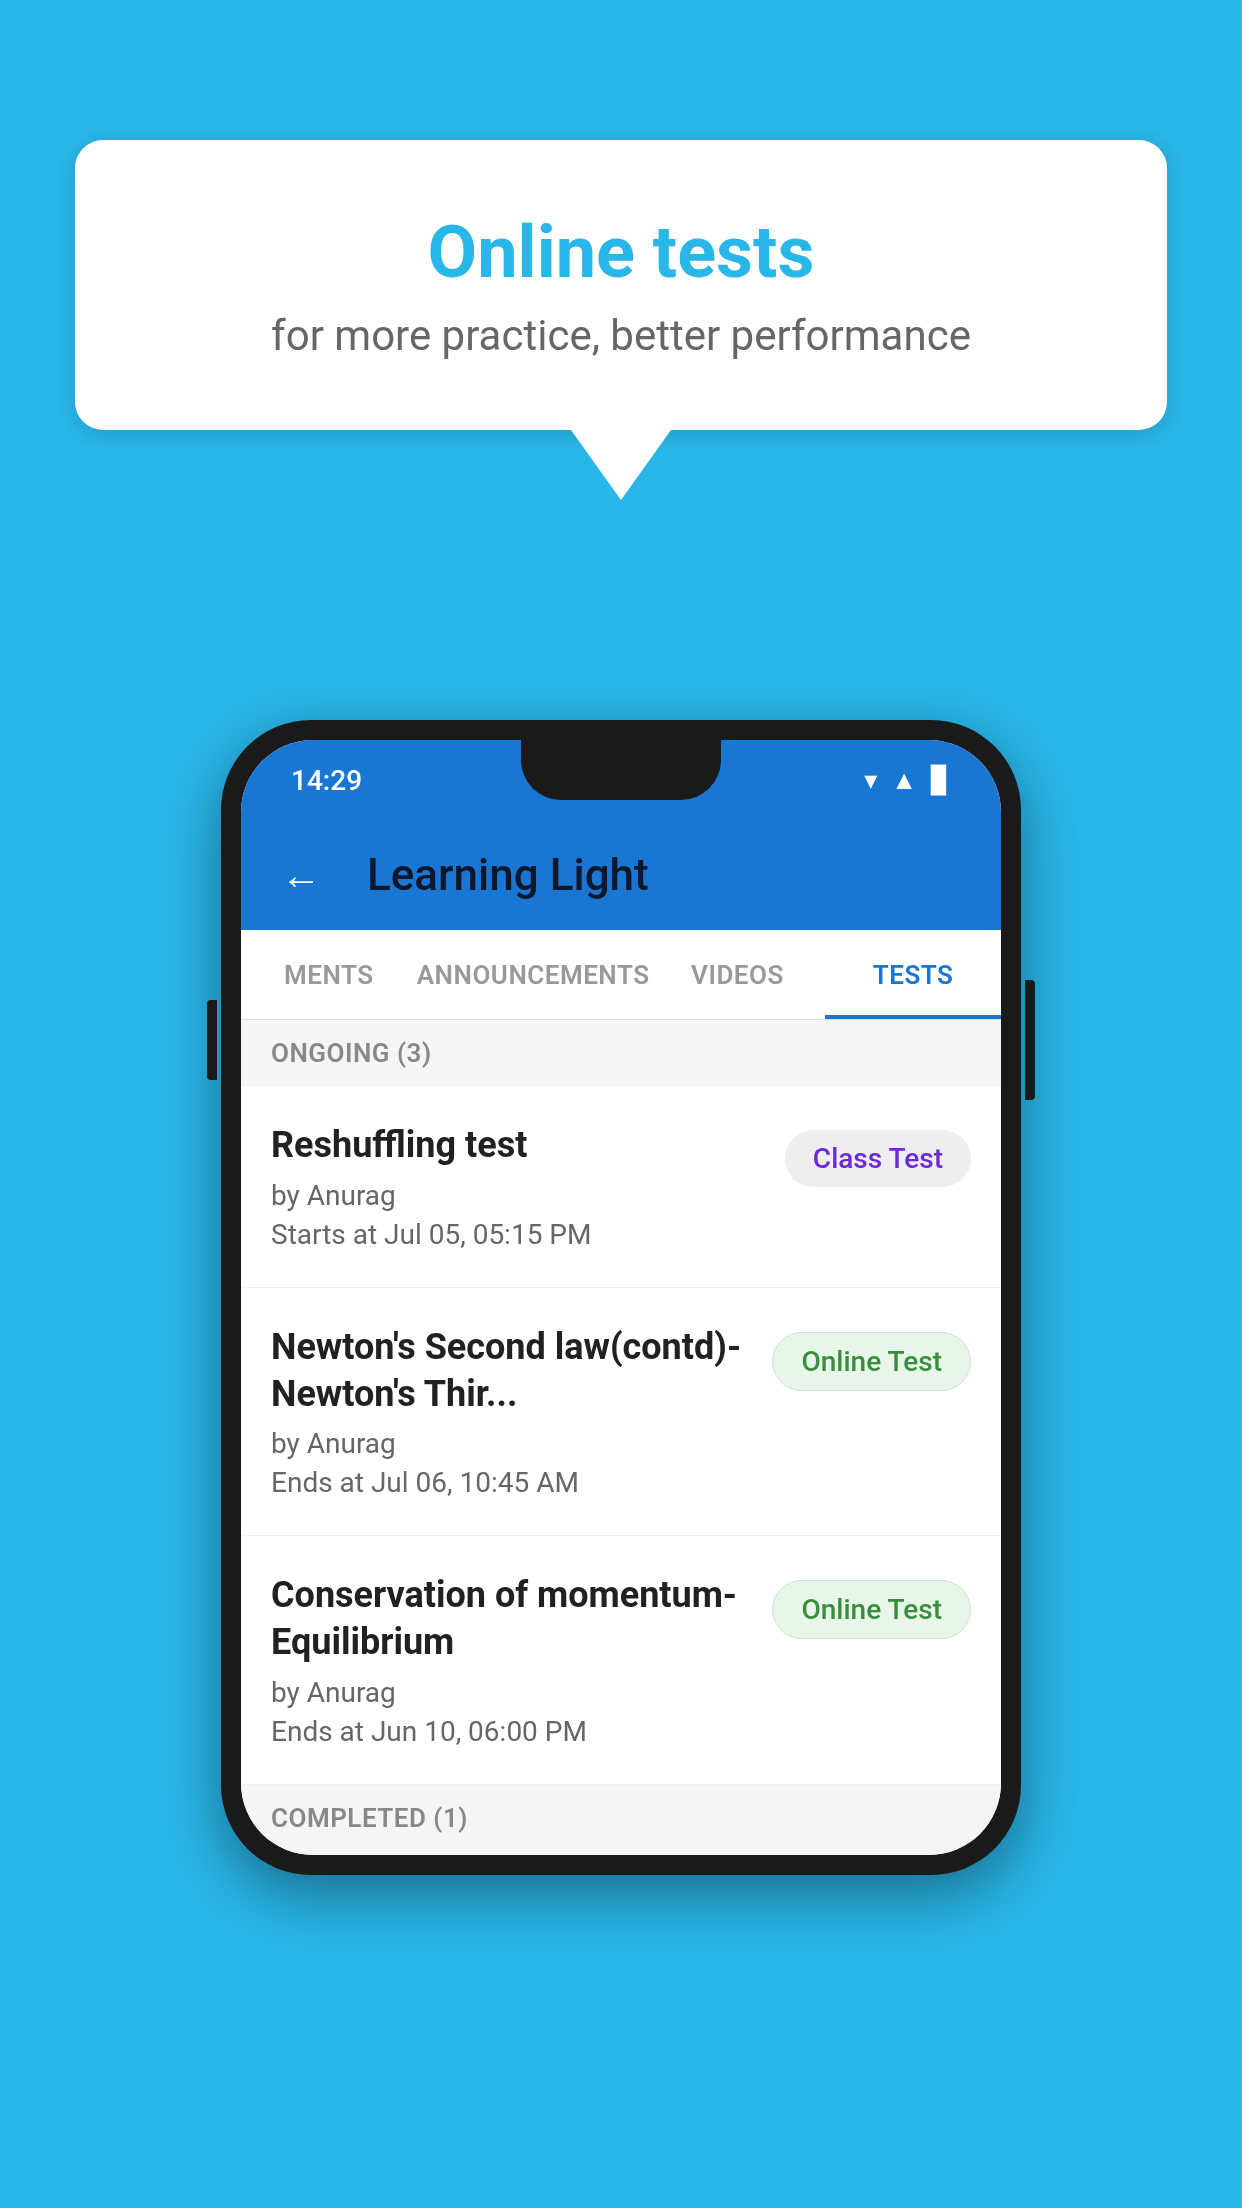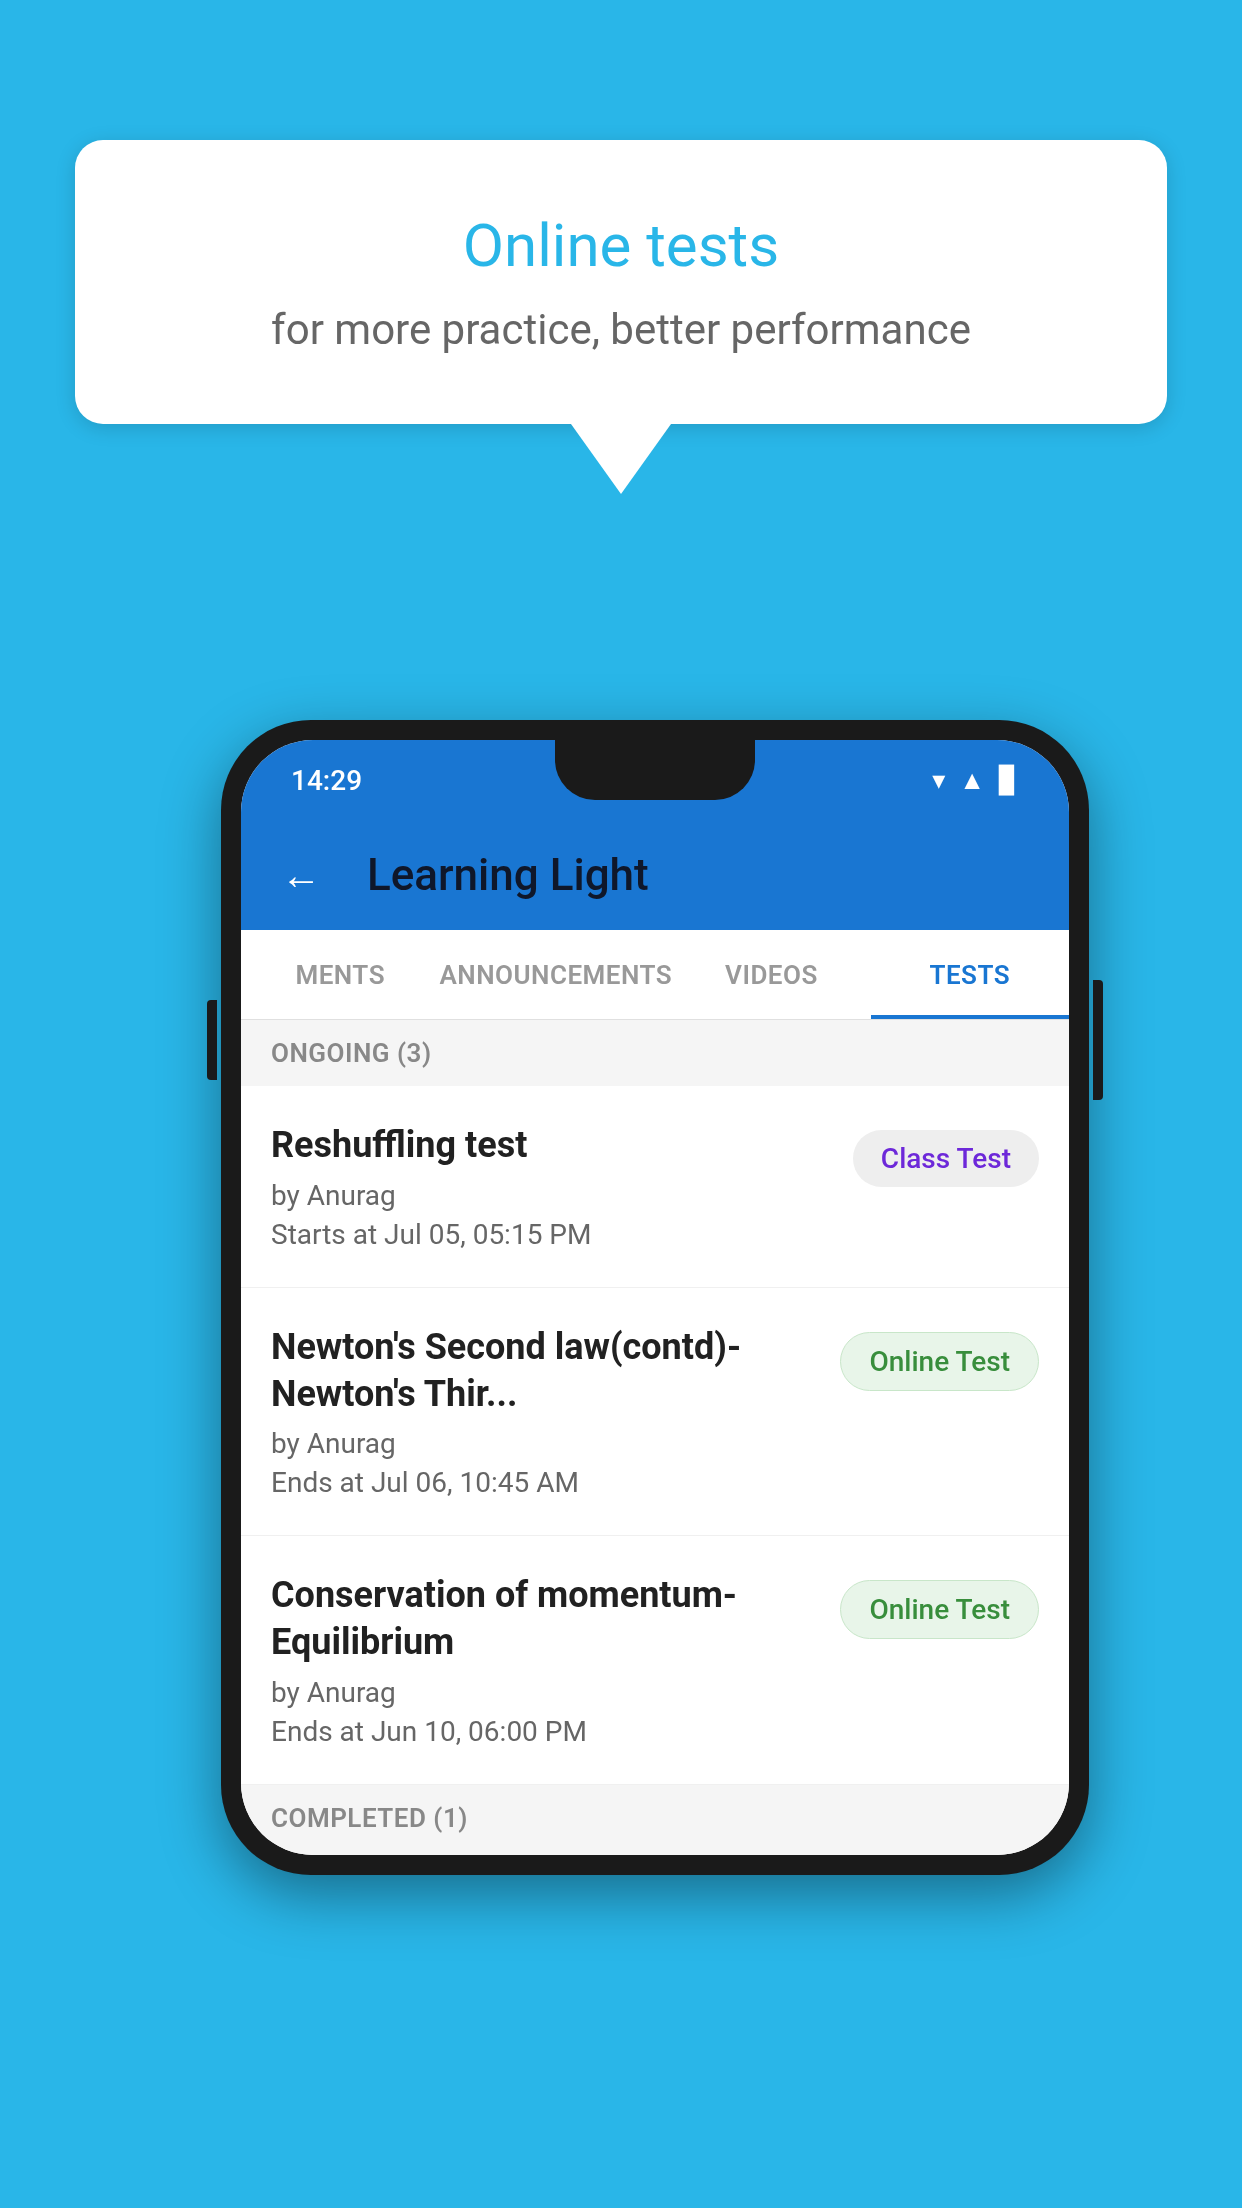--- a/index.html
+++ b/index.html
@@ -34,10 +34,10 @@
     }
 
     .speech-bubble-title {
-      font-size: 60px;
+      font-size: 72px;
       color: #29b6e8;
-      font-weight: 400;
-      margin-bottom: 24px;
+      font-weight: 700;
+      margin-bottom: 16px;
     }
 
     .speech-bubble-subtitle {

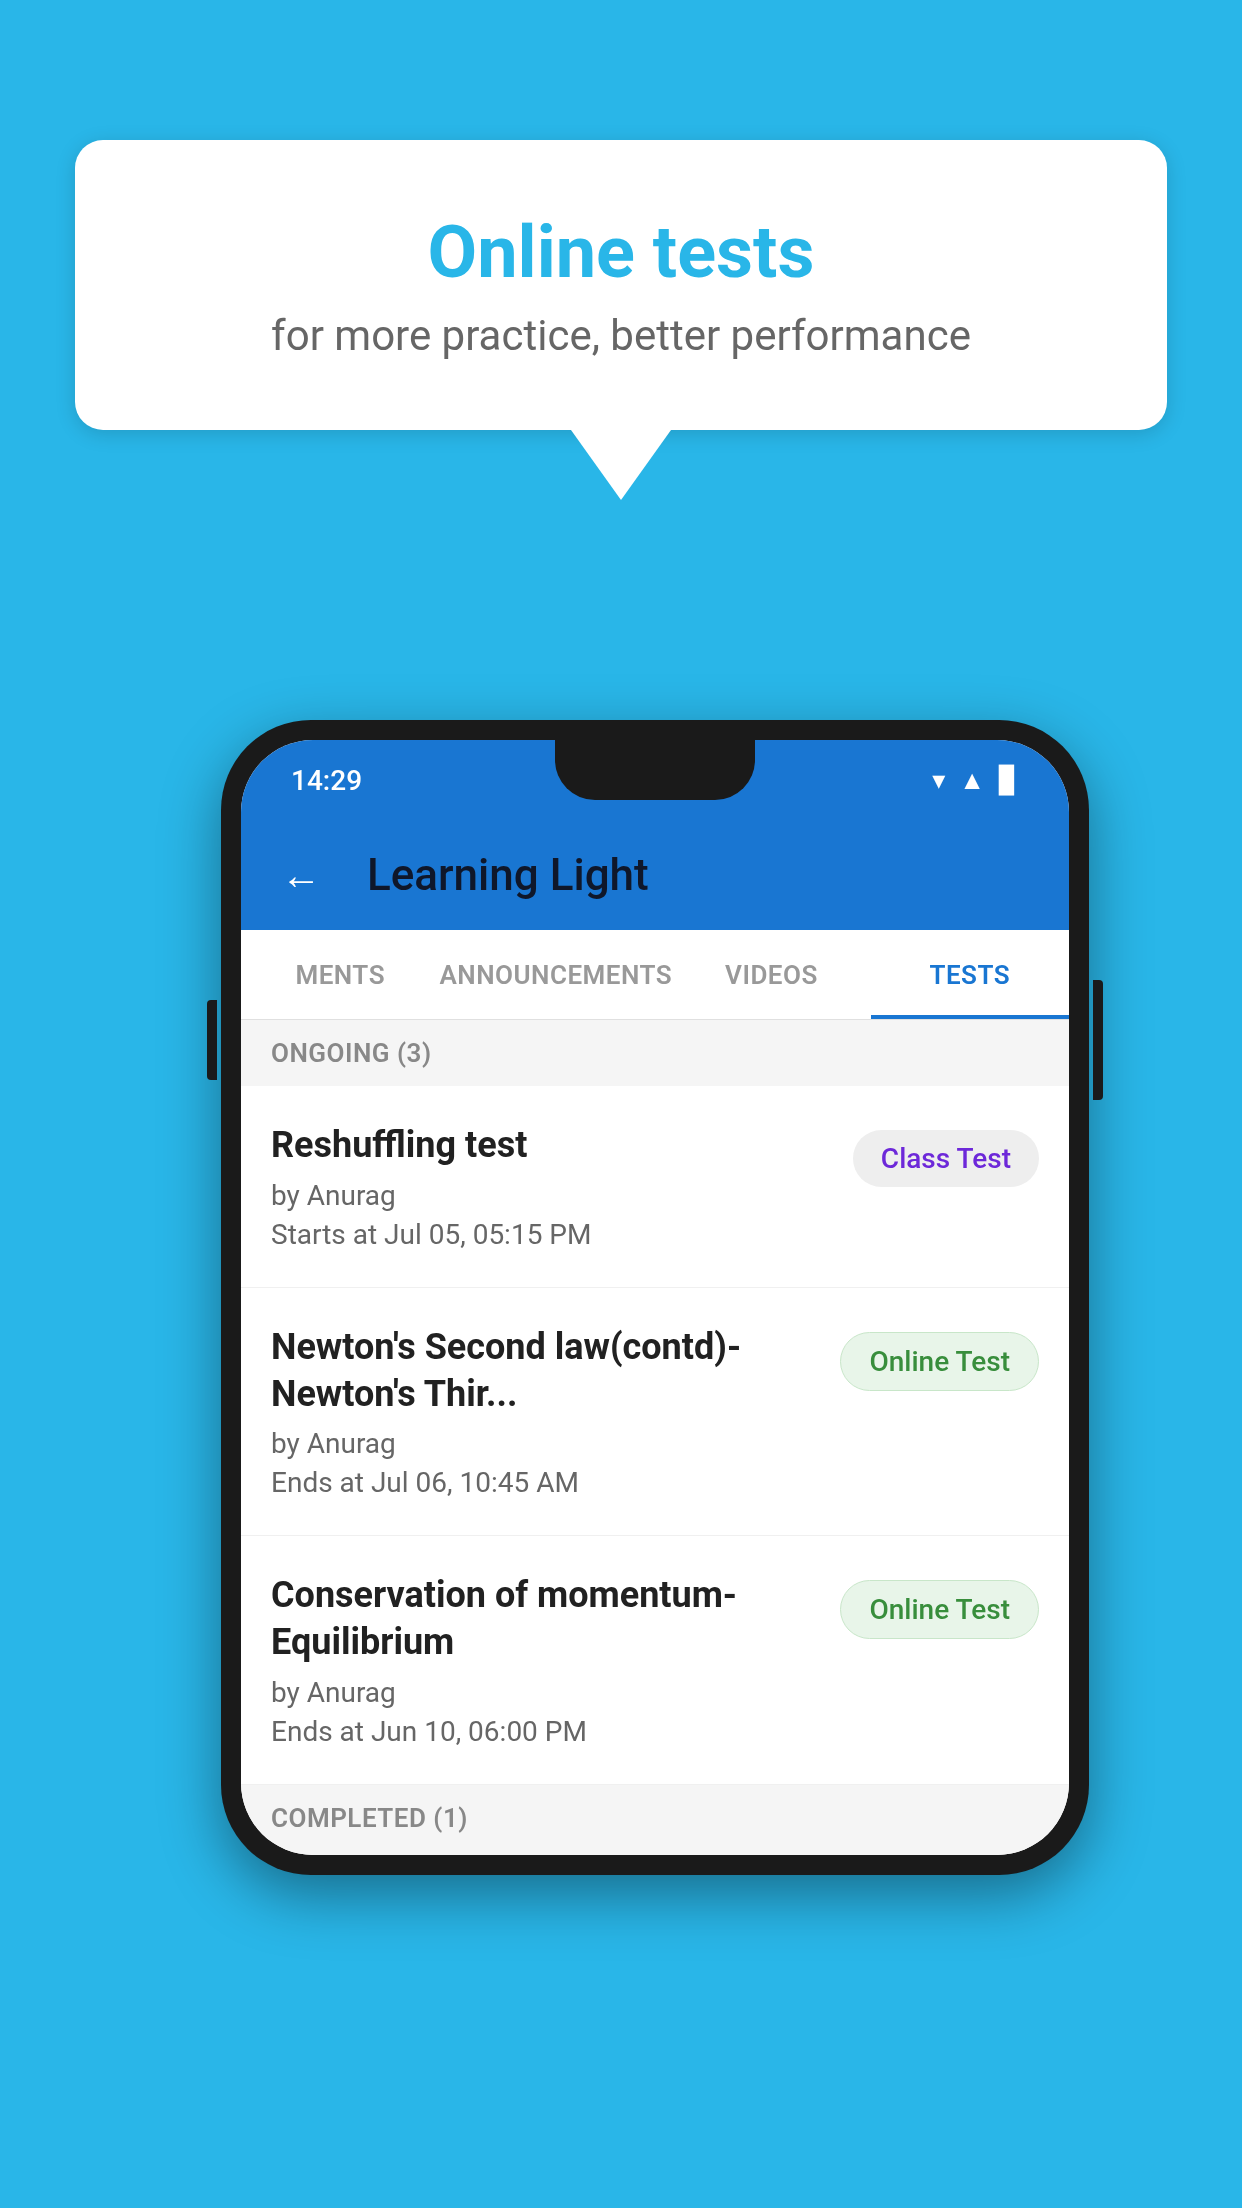--- a/index.html
+++ b/index.html
@@ -65,7 +65,7 @@
     }
 
     .phone {
-      width: 868px;
+      width: 800px;
       background: #1a1a1a;
       border-radius: 90px;
       padding: 20px;

